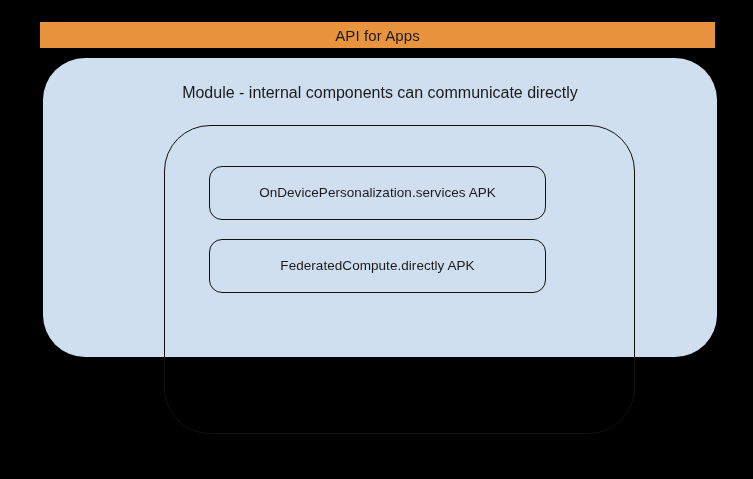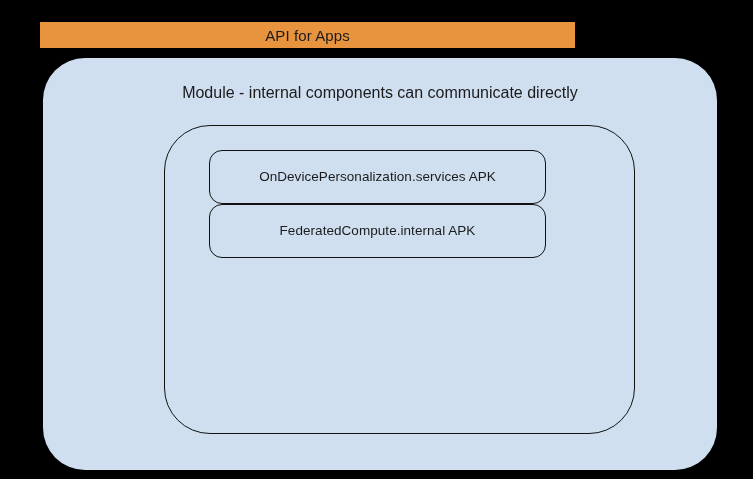--- a/index.html
+++ b/index.html
@@ -25,7 +25,7 @@
     position: absolute;
     left: 40px;
     top: 22px;
-    width: 535px;
+    width: 675px;
     height: 26px;
     background: #e8943f;
     display: flex;

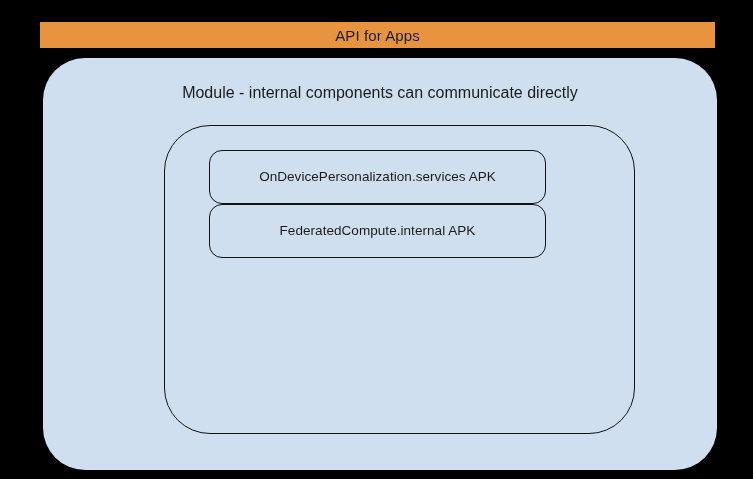--- a/index.html
+++ b/index.html
@@ -47,7 +47,7 @@
     left: 43px;
     top: 58px;
     width: 674px;
-    height: 412px;
+    height: 299px;
     background: #cfdff0;
     border-radius: 42px;
     box-sizing: border-box;

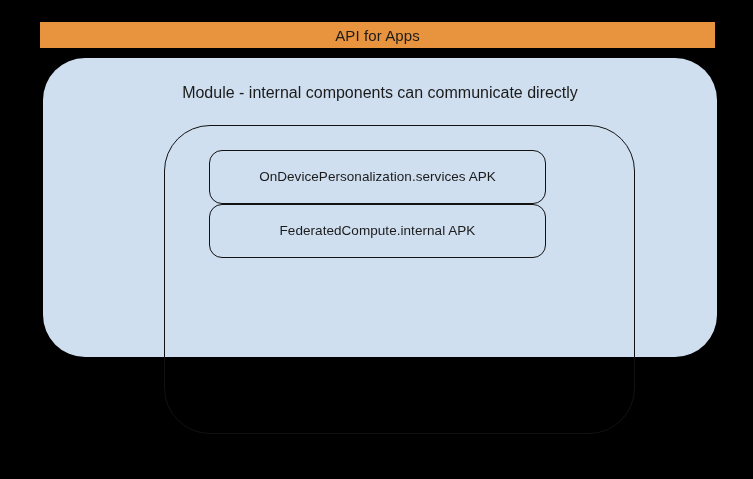--- a/index.html
+++ b/index.html
@@ -82,11 +82,11 @@
   .component-stack {
     position: absolute;
     left: 166px;  
-    top: 92px;    
+    top: 108px;    
     width: 337px; 
     display: flex;
     flex-direction: column;
-    gap: 0;
+    gap: 19px;
   }
   .component-box {
     height: 54px;

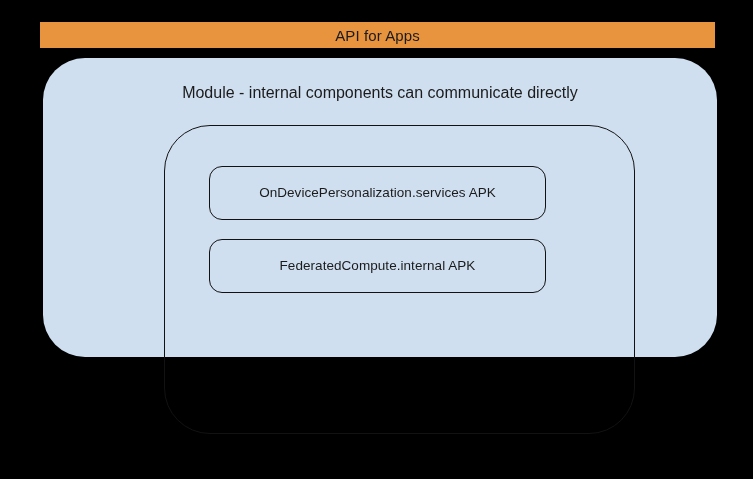--- a/index.html
+++ b/index.html
@@ -128,7 +128,7 @@
       </div>
 
       <div class="component-box">
-        <span class="component-label">FederatedCompute.internal APK</span>
+        <span class="component-label">FederatedCompute.directly APK</span>
       </div>
 
 

